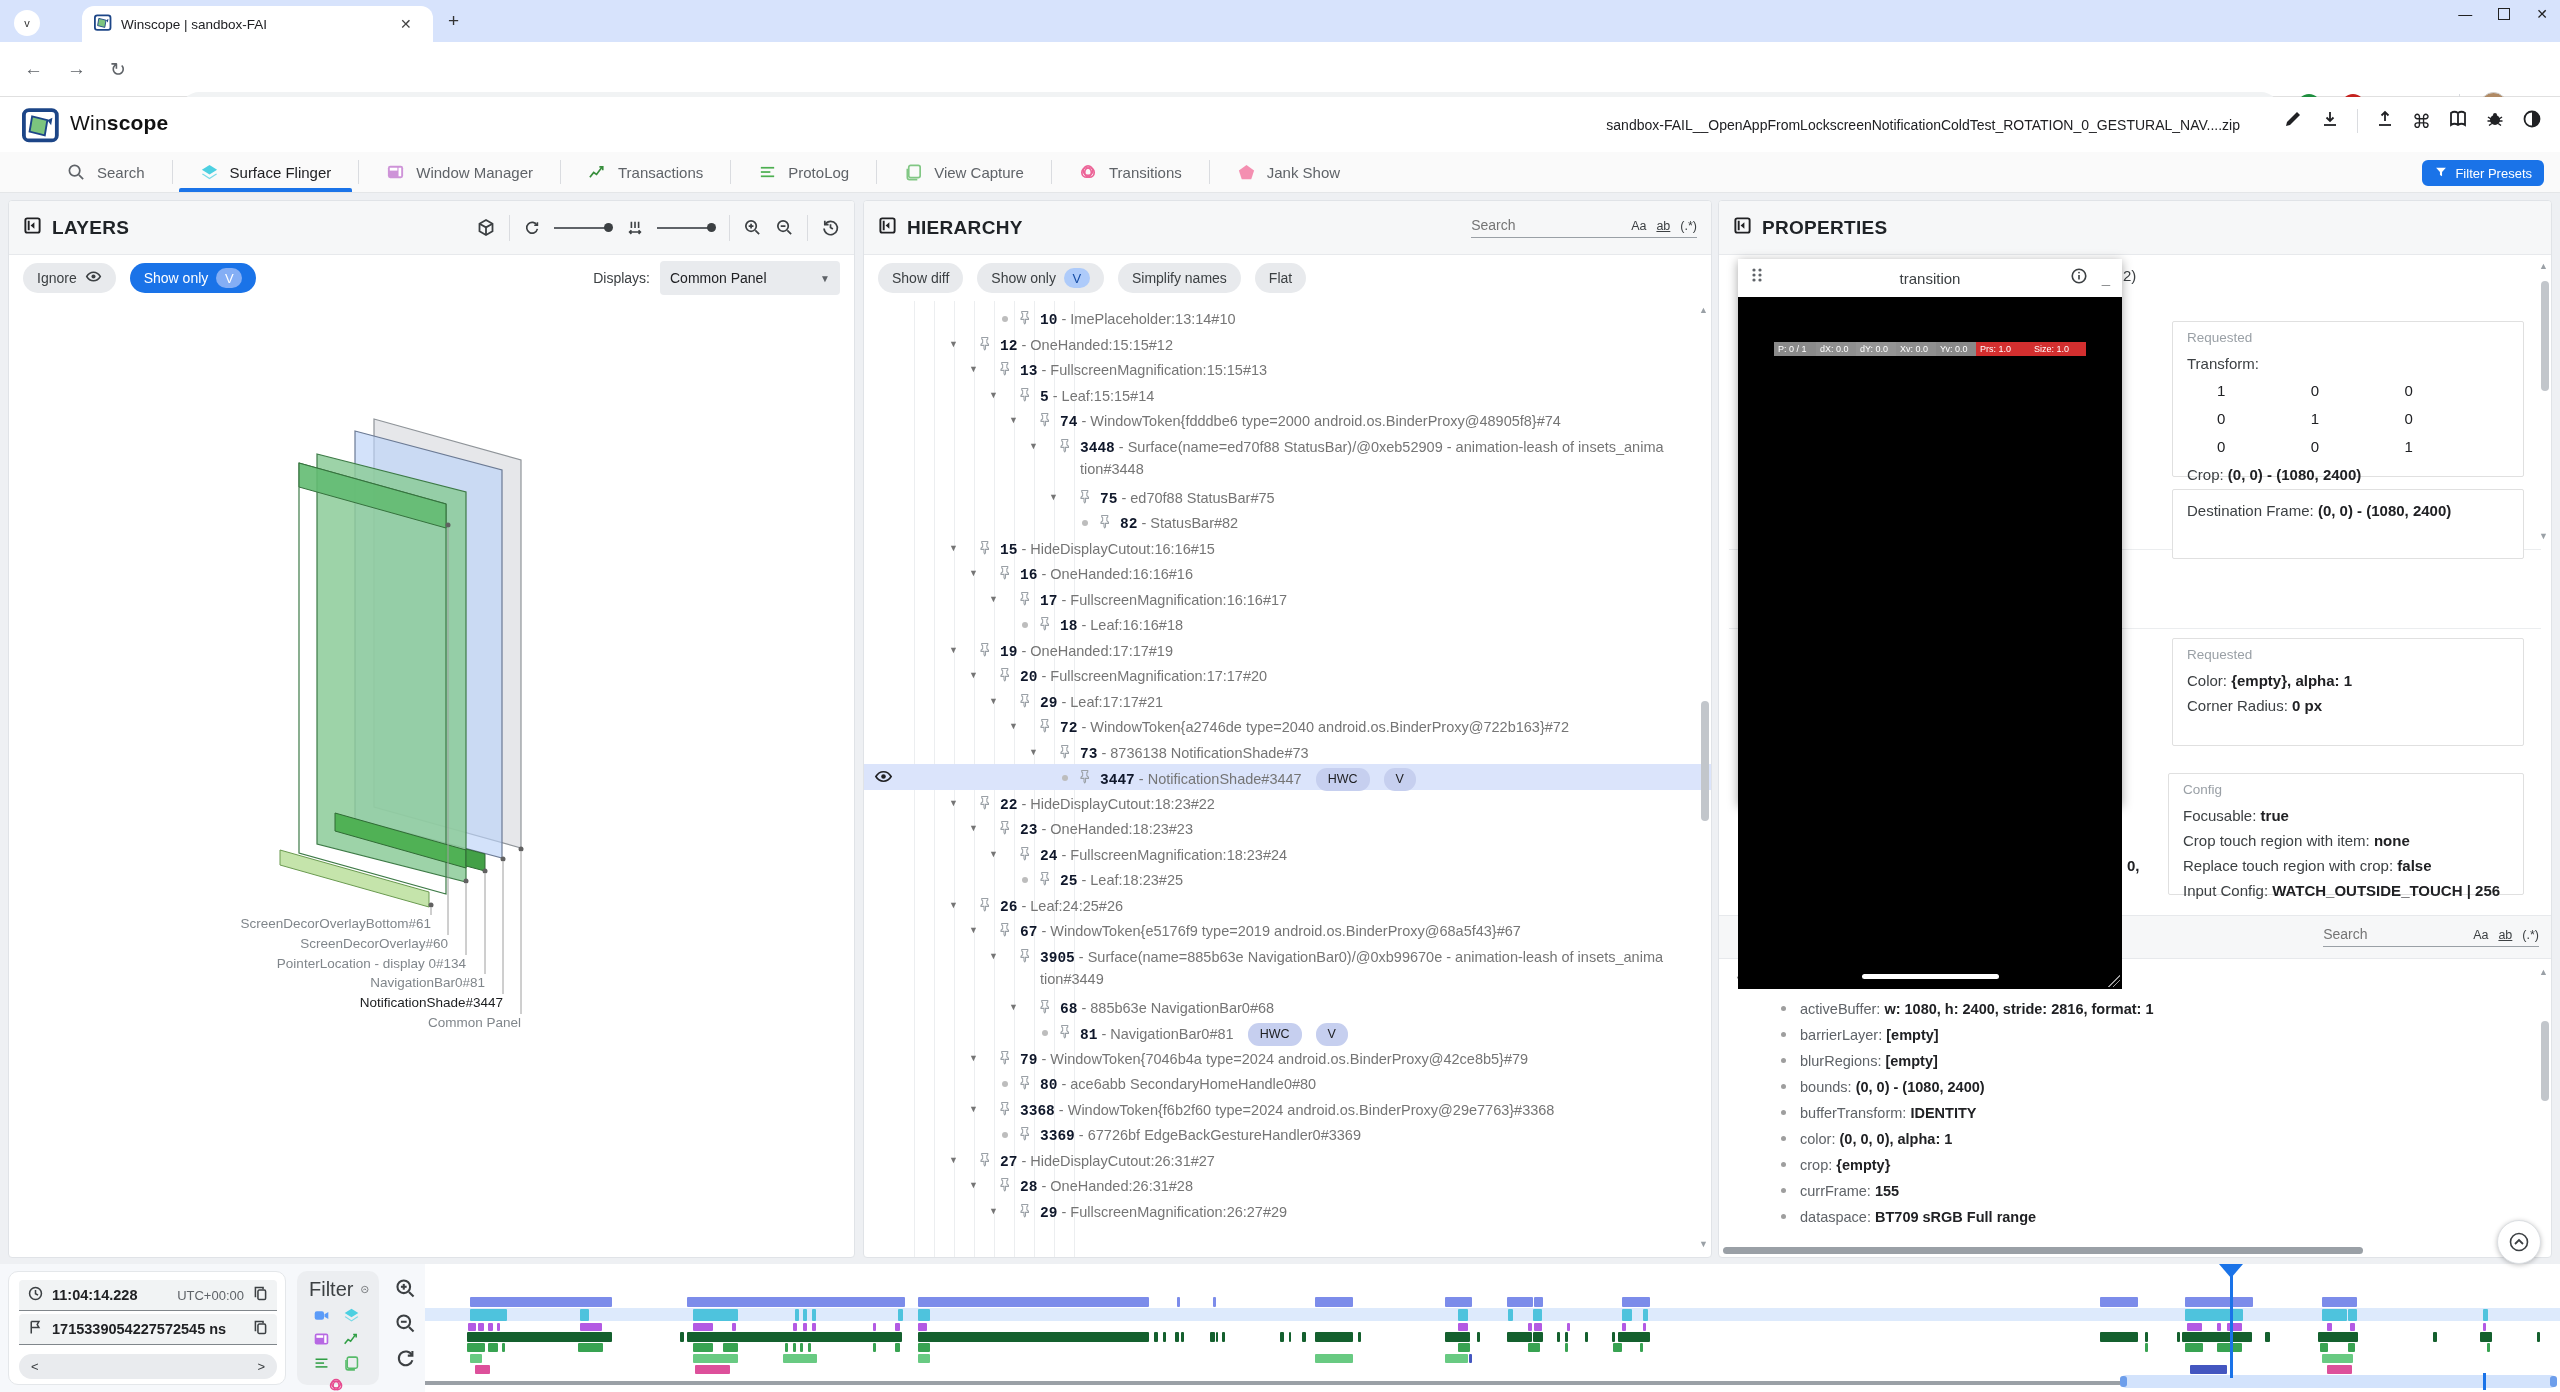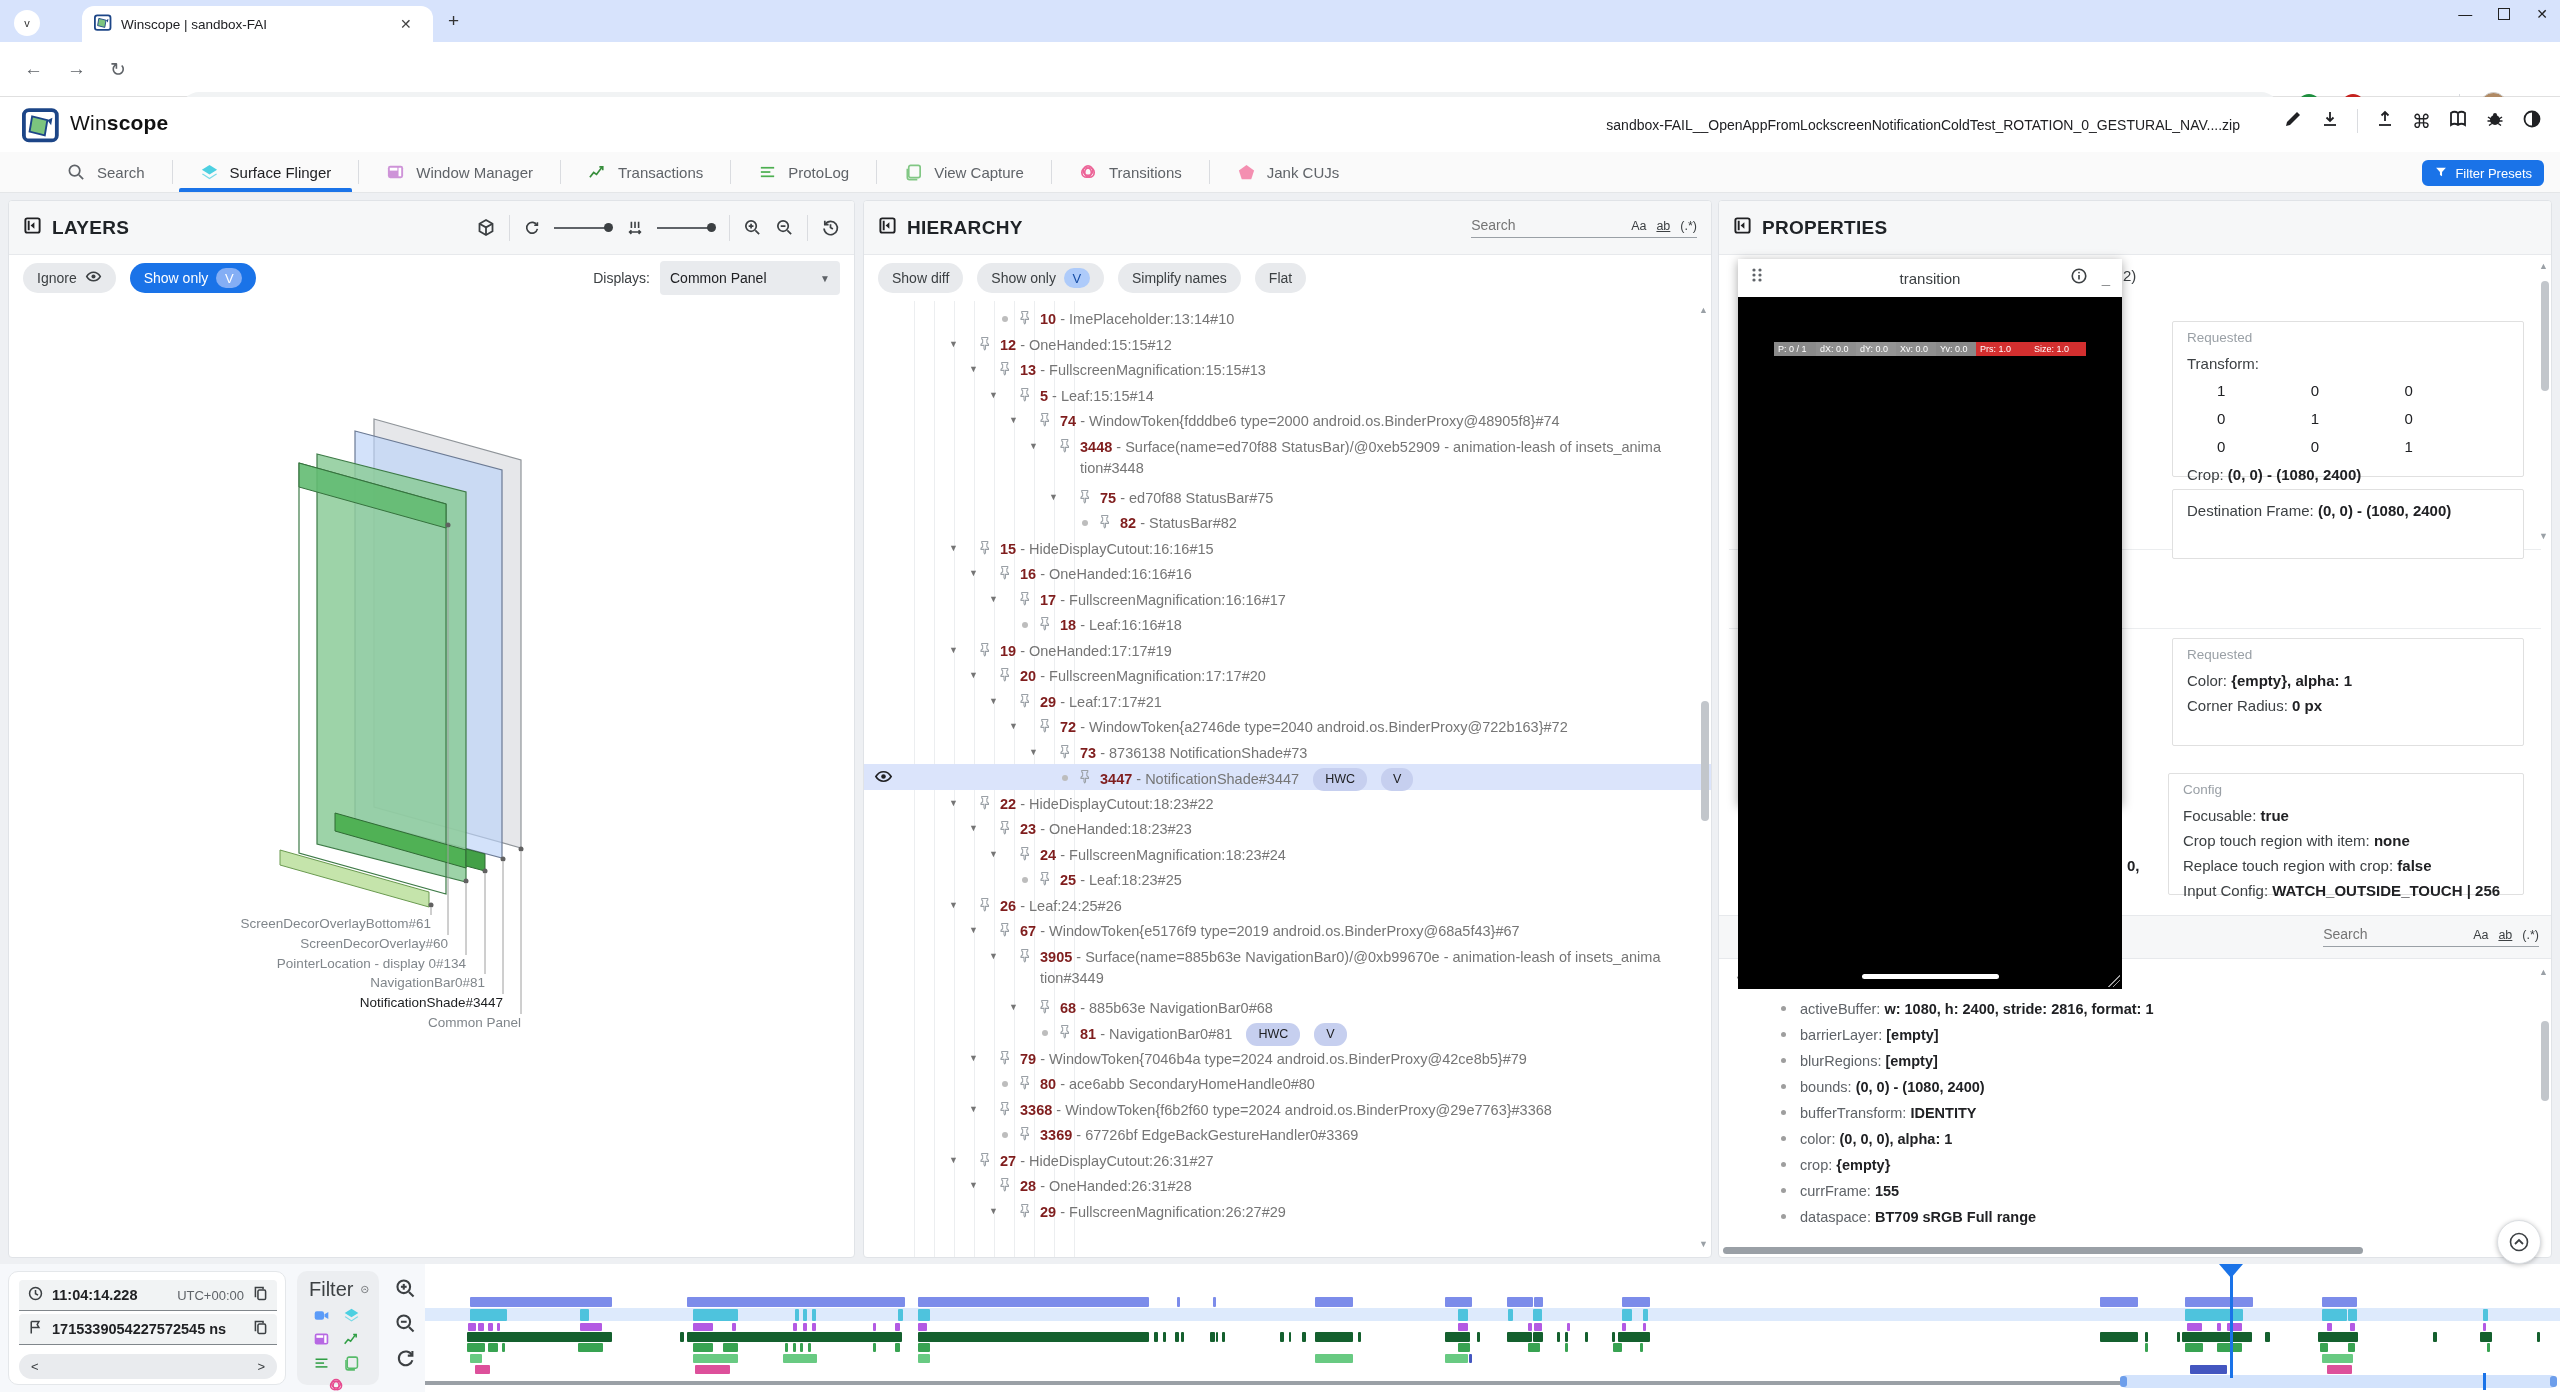--- a/index.html
+++ b/index.html
@@ -291,7 +291,7 @@
             <path d="M10 2l8 6-3 9H5L2 8z" fill="#f48fb1"></path>
           </svg>
         </span>
-        <span>Jank CUJs</span>
+        <span>Jank Show</span>
       </div>
     </div>
   <div id="filter-presets">

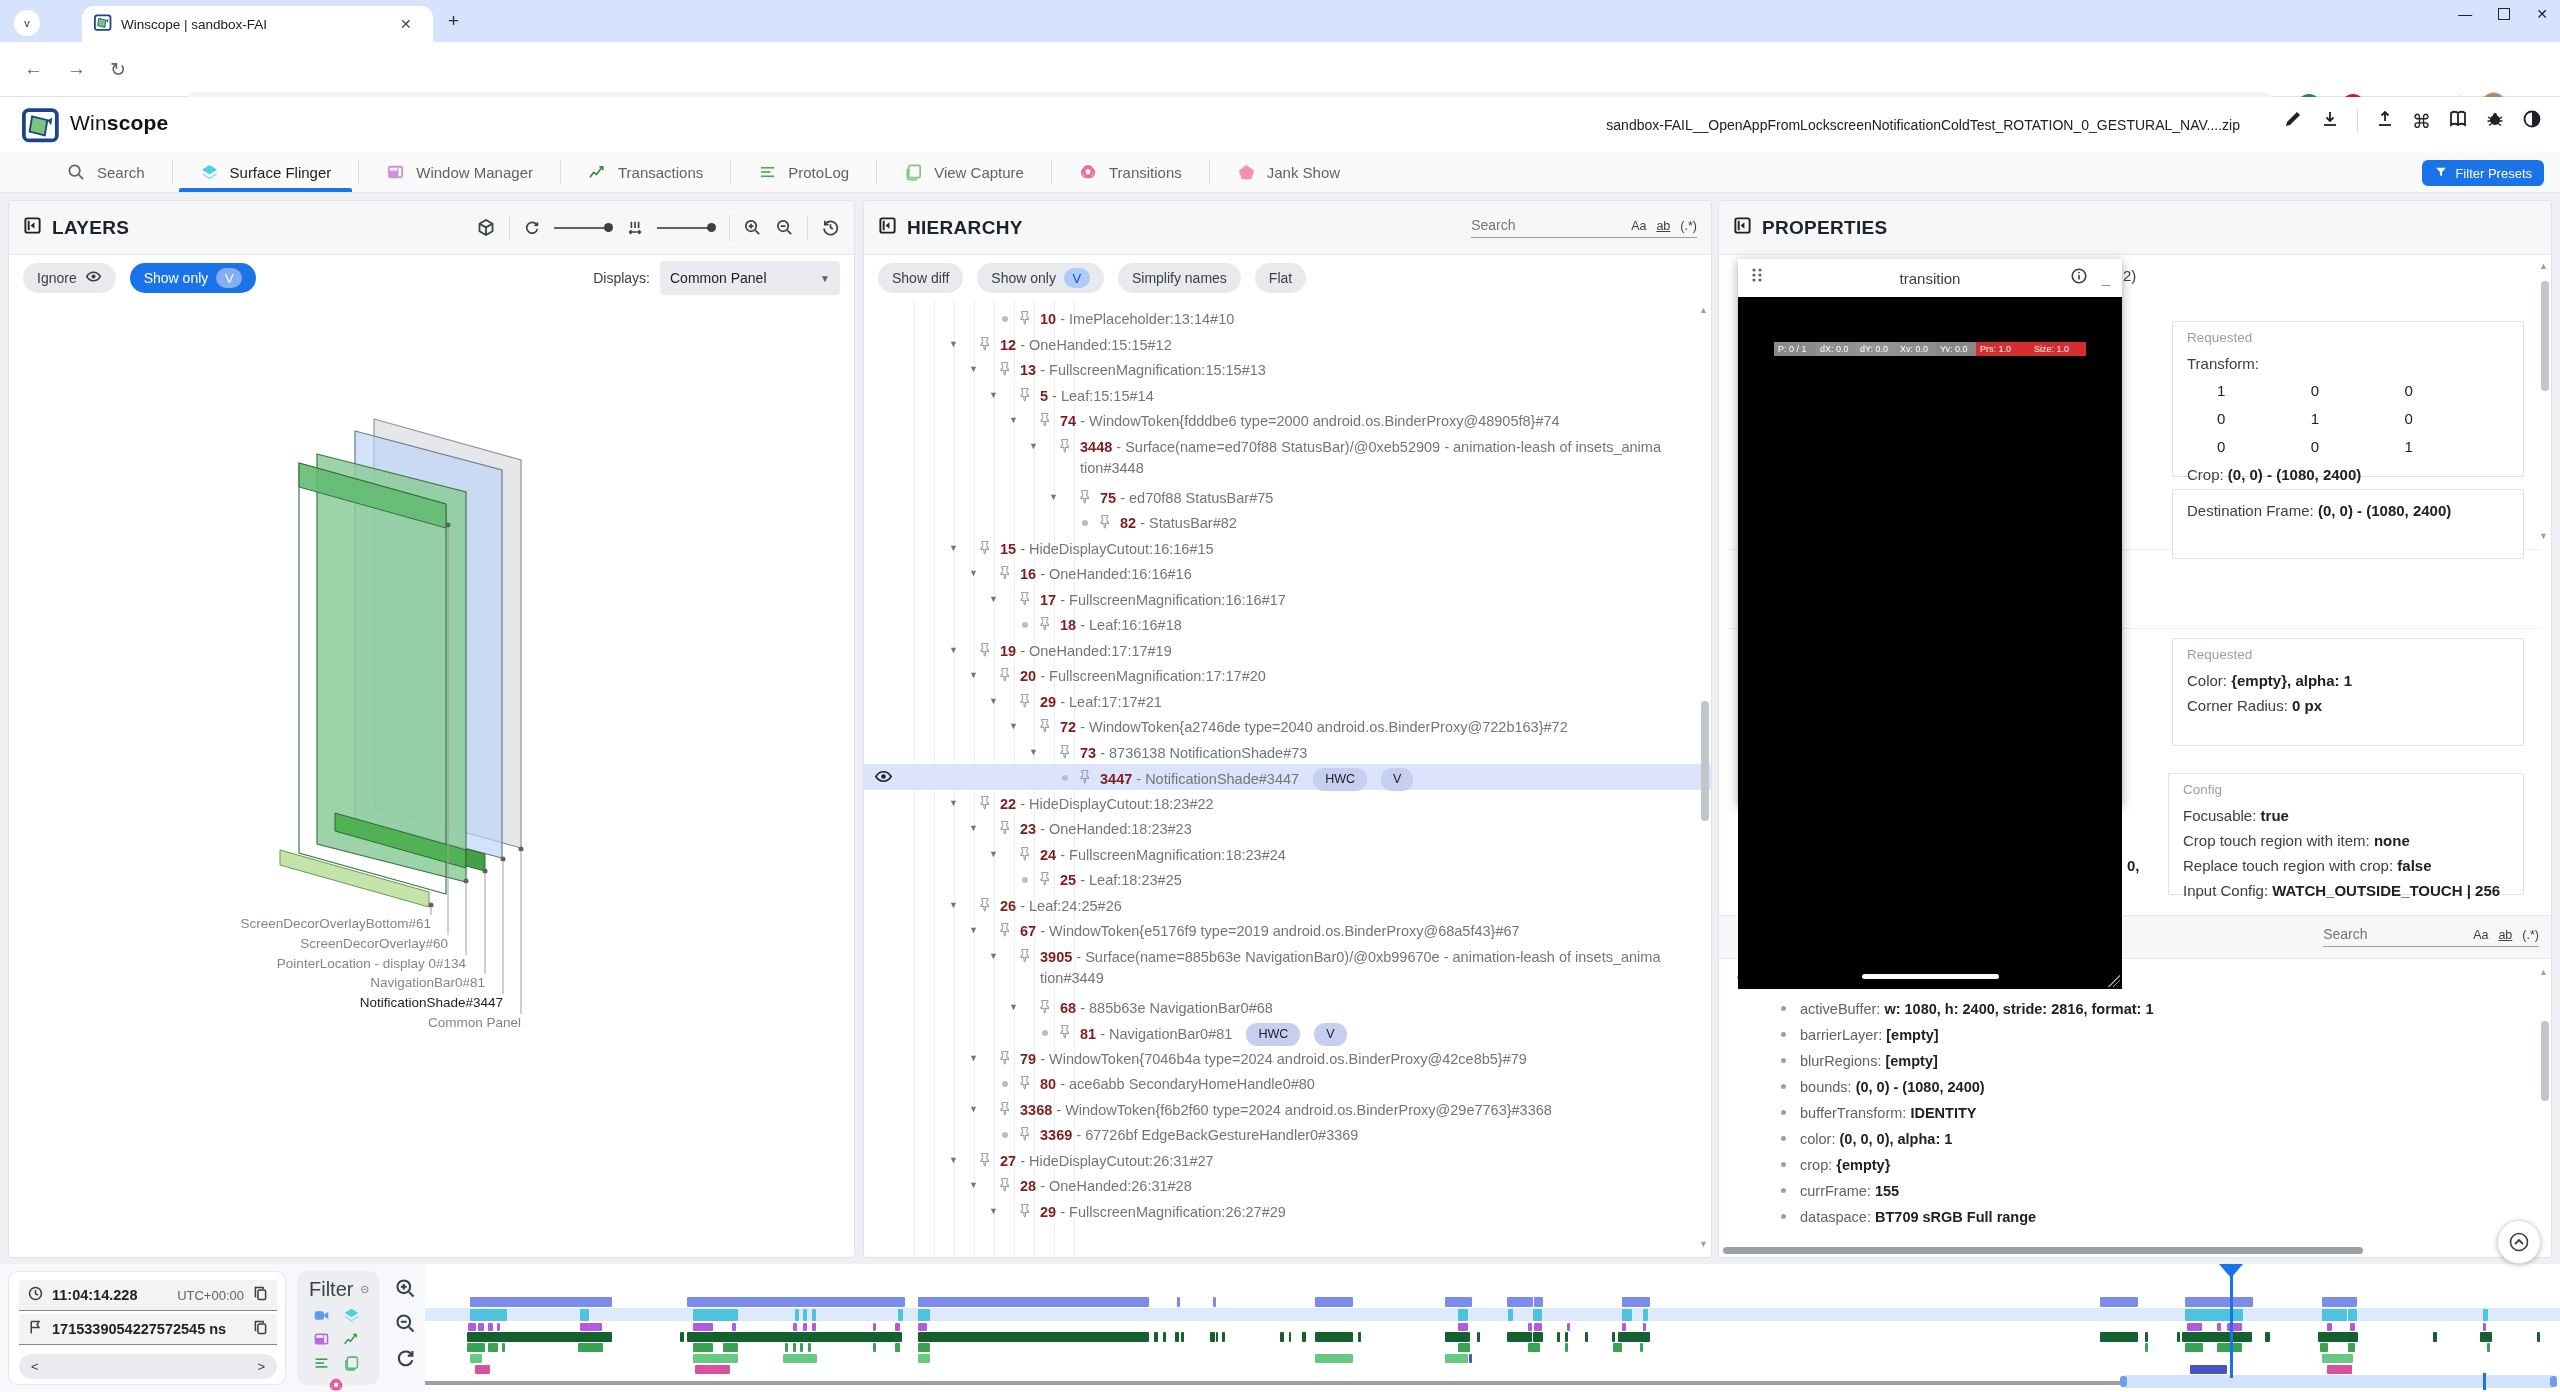--- a/index.html
+++ b/index.html
@@ -80,7 +80,7 @@
   .trow .marker-dot { position:absolute; top:11px; width:6px; height:6px; border-radius:50%; background:#bdbdbd; }
   .trow .pin { position:absolute; top:5px; }
   .trow .ttext { position:absolute; top:4px; line-height:21px; }
-  .trow .ttext b { color:#7f1d1d; font-weight:700; }
+  .trow .ttext b { color:#0f172a; font-weight:700;font-family:Liberation Mono, monospace; }
   .trow.wrap .ttext { word-break:break-all; }
   .hchip { display:inline-block; background:#c6cfef; color:#202124; border-radius:11px; padding:1px 12px; font-size:12.5px; margin-left:14px; vertical-align:1px; }
   .eye { position:absolute; left:10px; top:3px; }

